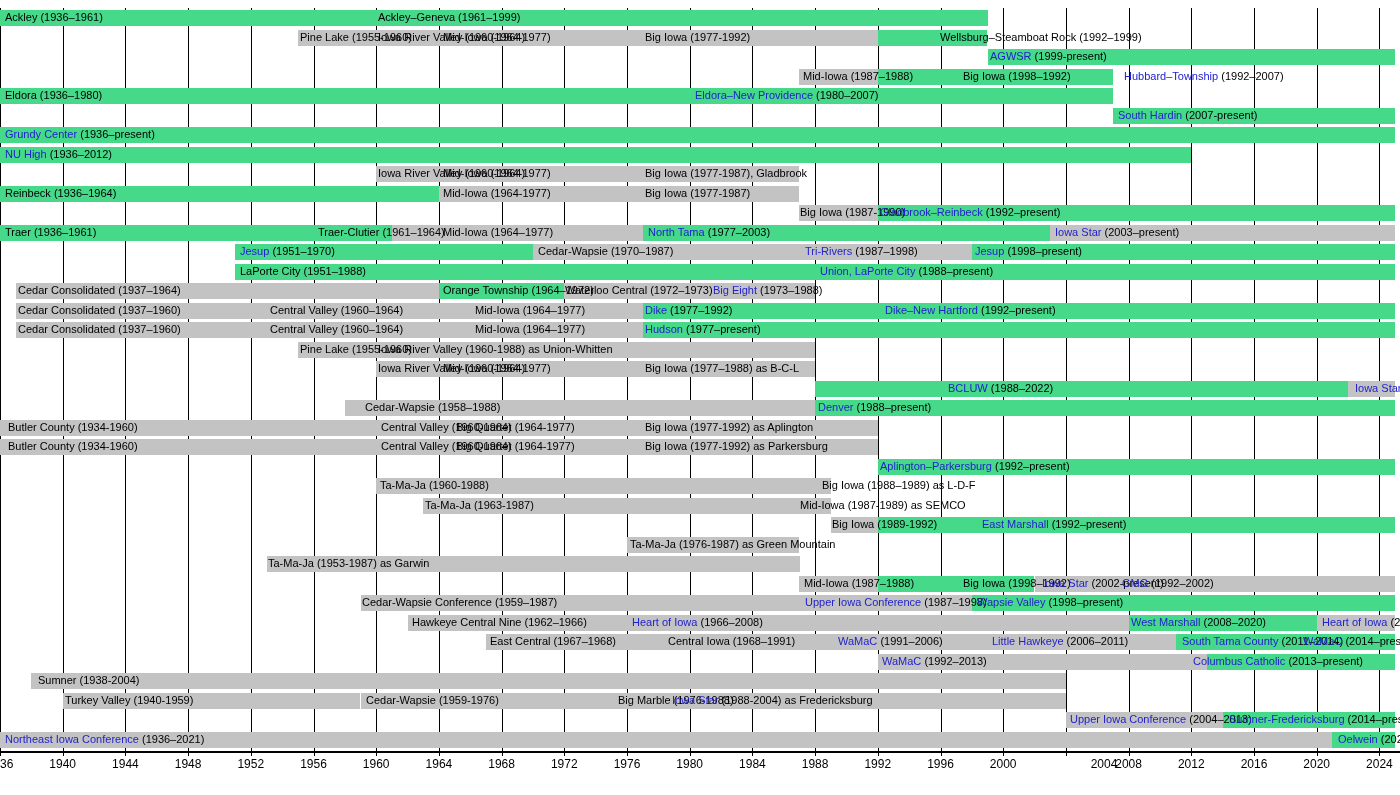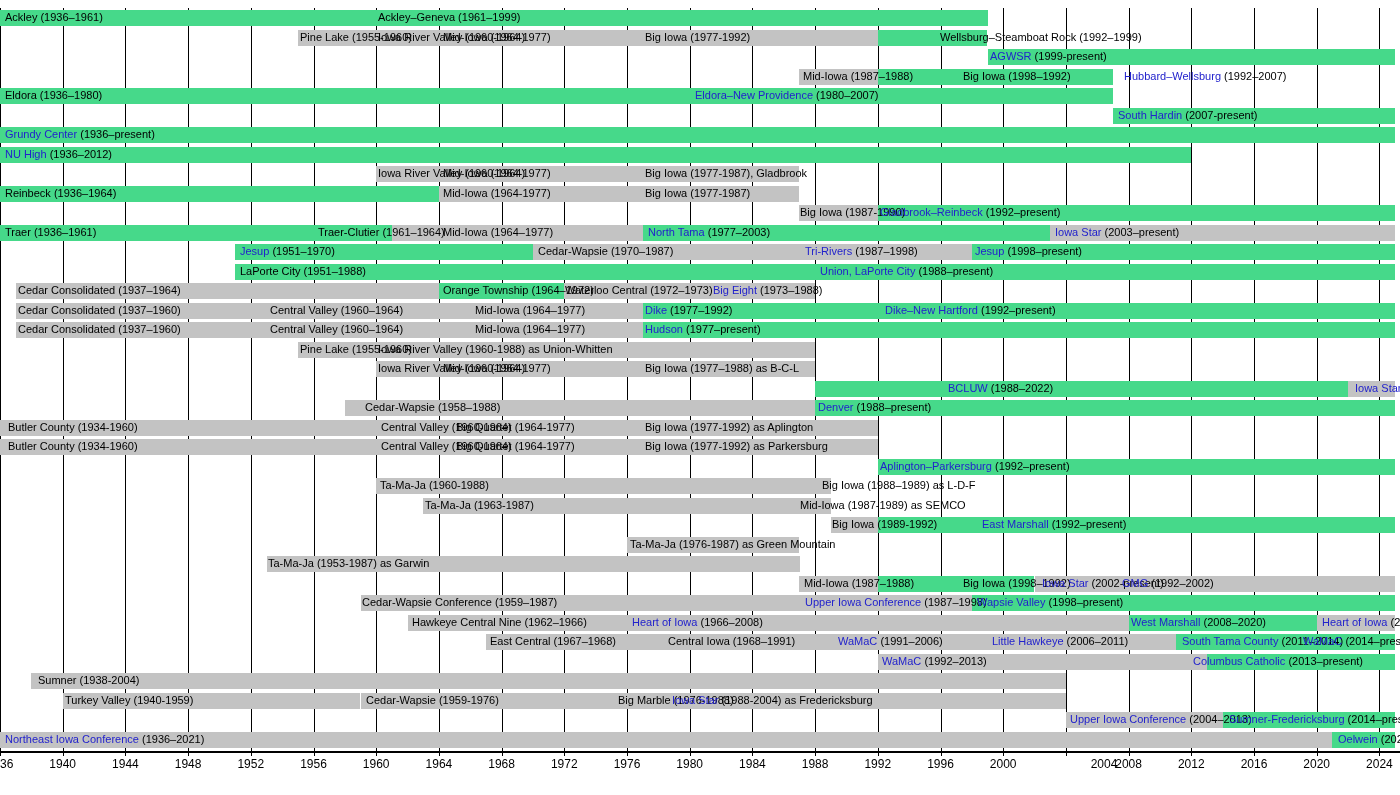--- a/index.html
+++ b/index.html
@@ -84,7 +84,7 @@
     <div class="bar" style="left: 877.8px; width: 235.1px; top: 68.5px; background: rgb(70, 217, 138);"></div>
     <div class="lbl" style="left: 803px; top: 68.5px;"><span>Mid-Iowa (1987–1988)</span></div>
     <div class="lbl" style="left: 963px; top: 68.5px;"><span>Big Iowa (1998–1992)</span></div>
-    <div class="lbl" style="left: 1124px; top: 68.5px;"><span class="wlink">Hubbard–Wellsburg</span><span> (1992–2007)</span></div>
+    <div class="lbl" style="left: 1124px; top: 68.5px;"><span class="wlink">Hubbard–Township</span><span> (1992–2007)</span></div>
     <div class="bar" style="left: 0px; width: 689.7px; top: 88px; background: rgb(70, 217, 138);"></div>
     <div class="bar" style="left: 689.7px; width: 423.2px; top: 88px; background: rgb(70, 217, 138);"></div>
     <div class="lbl" style="left: 5px; top: 88px;"><span>Eldora (1936–1980)</span></div>

